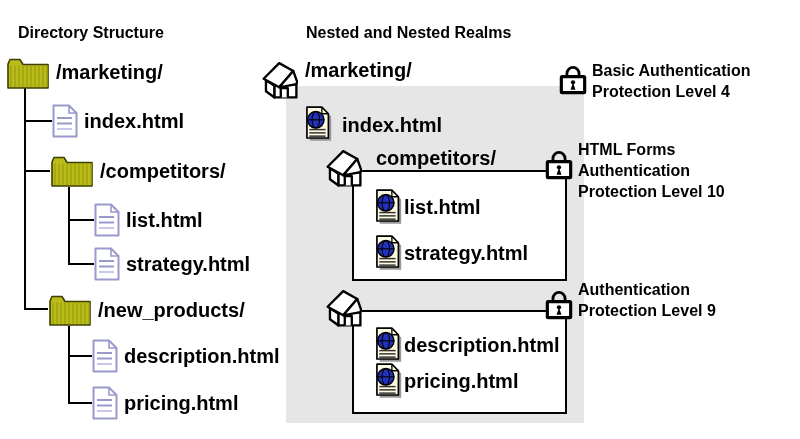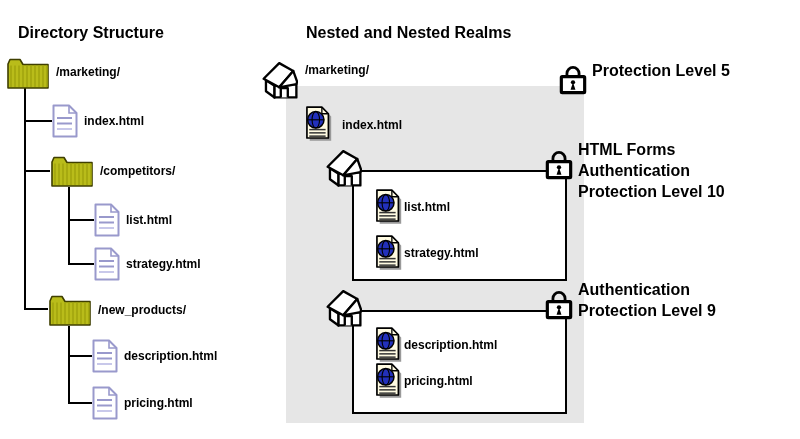--- a/index.html
+++ b/index.html
@@ -8,7 +8,7 @@
     font-family:"Liberation Sans","DejaVu Sans",sans-serif;font-weight:bold;color:#000;padding-left:45px;
   }
   .heading{position:absolute;font-size:16px;white-space:nowrap;}
-  .lbl{position:absolute;font-size:12px;white-space:nowrap;transform:translateY(-50%);}
+  .lbl{position:absolute;font-size:20px;white-space:nowrap;transform:translateY(-50%);}
   .auth{position:absolute;font-size:16px;line-height:21px;white-space:nowrap;}
   .auth span{display:block;}
   .hline,.vline{position:absolute;background:var(--line-color,#000);}

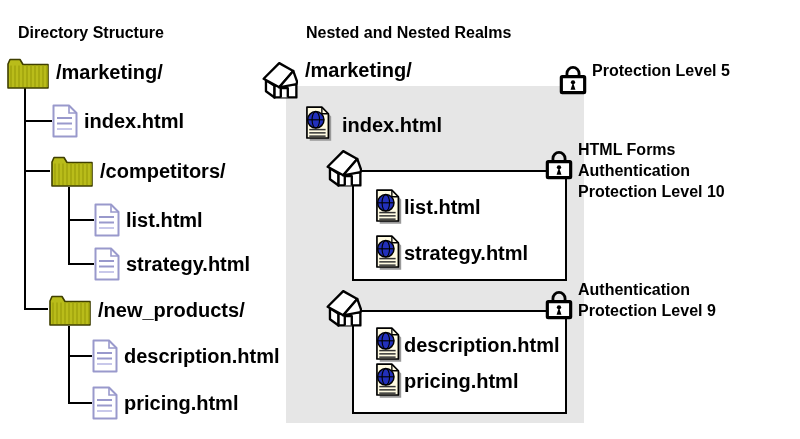--- a/index.html
+++ b/index.html
@@ -188,6 +188,7 @@
       <use href="#i-lock"></use>
     </svg>
   <div class="auth" style="left:592px;top:60px">
+    <span>Basic Authentication</span>
     <span>Protection Level 5</span>
   </div>
 

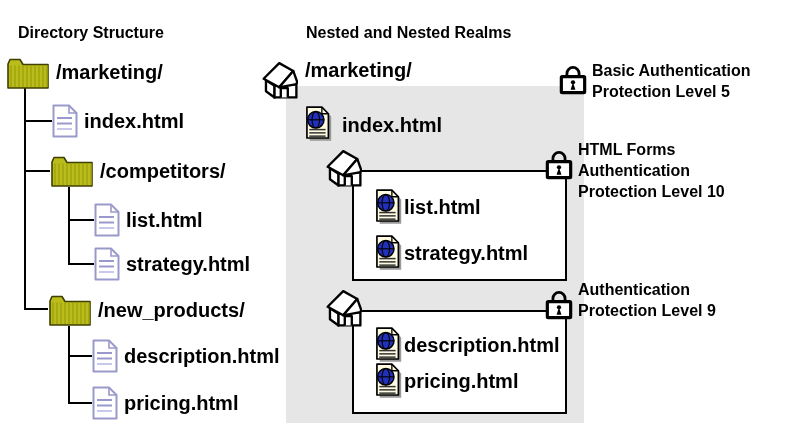--- a/index.html
+++ b/index.html
@@ -189,7 +189,7 @@
     </svg>
   <div class="auth" style="left:592px;top:60px">
     <span>Basic Authentication</span>
-    <span>Protection Level 5</span>
+    <span>Protection Level 4</span>
   </div>
 
   <div class="auth" style="left:578px;top:139px">

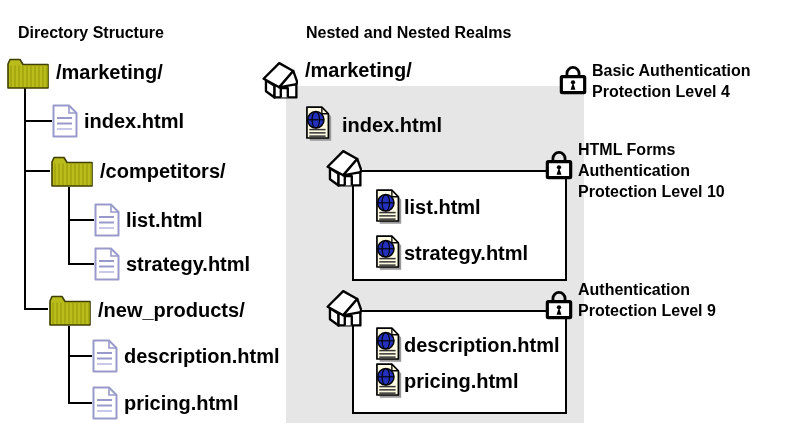--- a/index.html
+++ b/index.html
@@ -154,6 +154,7 @@
   <svg class="icon" style="left:326px;top:148px" width="36" height="39">
       <use href="#i-house"></use>
     </svg>
+  <div class="lbl" style="left:376px;top:158px">competitors/</div>
   <svg class="icon" style="left:545px;top:149px" width="28" height="31">
       <use href="#i-lock"></use>
     </svg>

